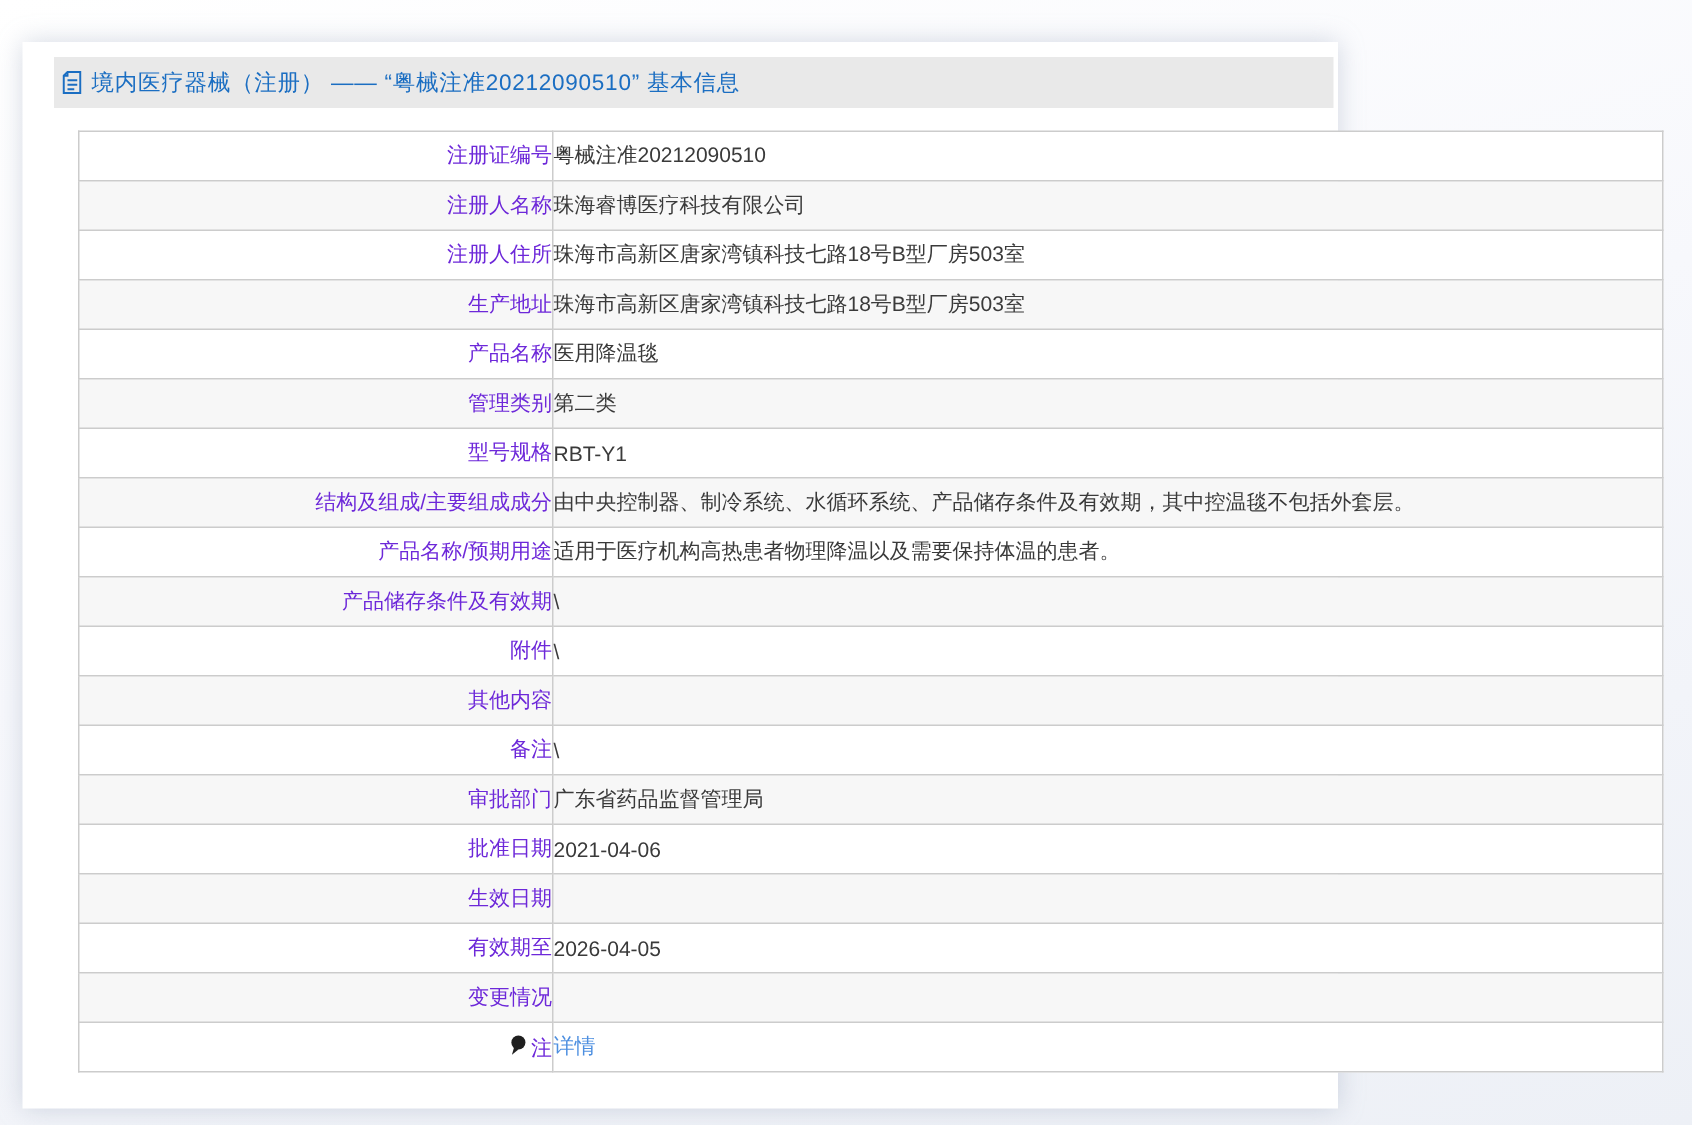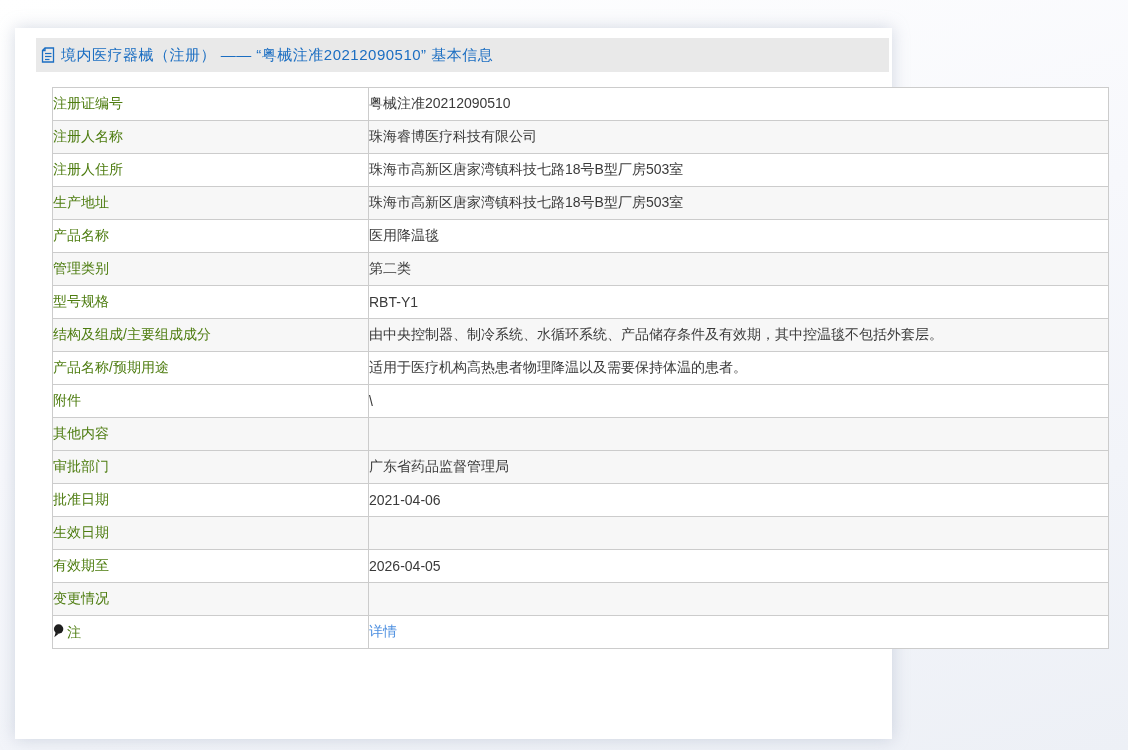--- a/index.html
+++ b/index.html
@@ -43,7 +43,7 @@
   }
   tr.alt td{background:var(--alt-bg);}
   td.label{
-    width:316px;text-align:left;padding-right:10px;color:#4d7c0f;
+    width:316px;text-align:right;padding-right:10px;color:#6d28d9;
     white-space:nowrap;
   }
   td.value{padding-left:12px;color:#3a3a3a;}

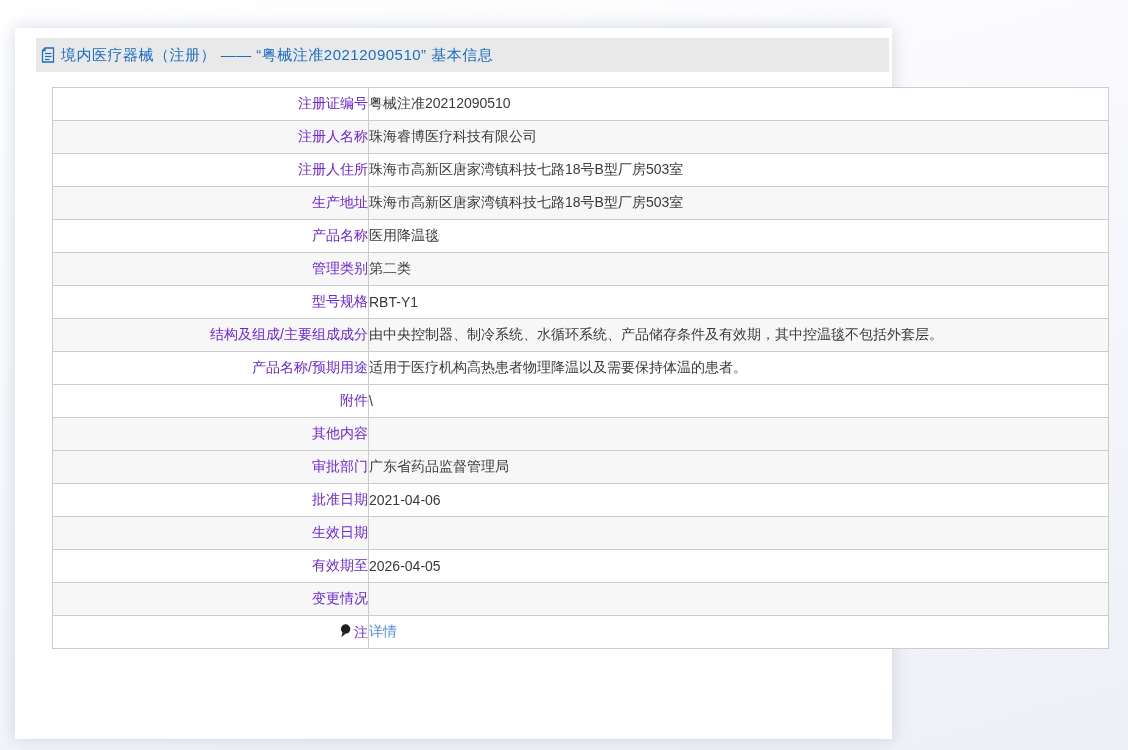--- a/index.html
+++ b/index.html
@@ -106,6 +106,10 @@
             <td class="label"><span>产品名称/预期用途</span></td>
             <td class="value">适用于医疗机构高热患者物理降温以及需要保持体温的患者。</td>
           </tr>
+          <tr class="alt">
+            <td class="label"><span>产品储存条件及有效期</span></td>
+            <td class="value">\</td>
+          </tr>
           <tr>
             <td class="label"><span>附件</span></td>
             <td class="value">\</td>

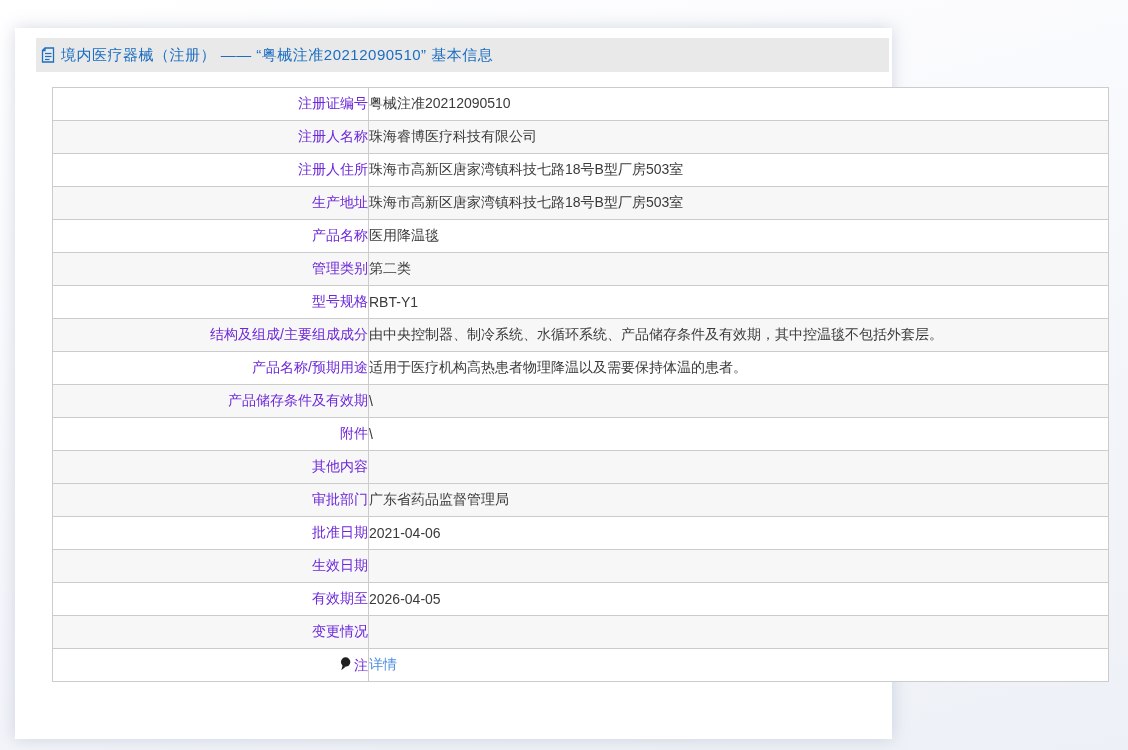--- a/index.html
+++ b/index.html
@@ -118,6 +118,10 @@
             <td class="label"><span>其他内容</span></td>
             <td class="value"></td>
           </tr>
+          <tr>
+            <td class="label"><span>备注</span></td>
+            <td class="value">\</td>
+          </tr>
           <tr class="alt">
             <td class="label"><span>审批部门</span></td>
             <td class="value">广东省药品监督管理局</td>

